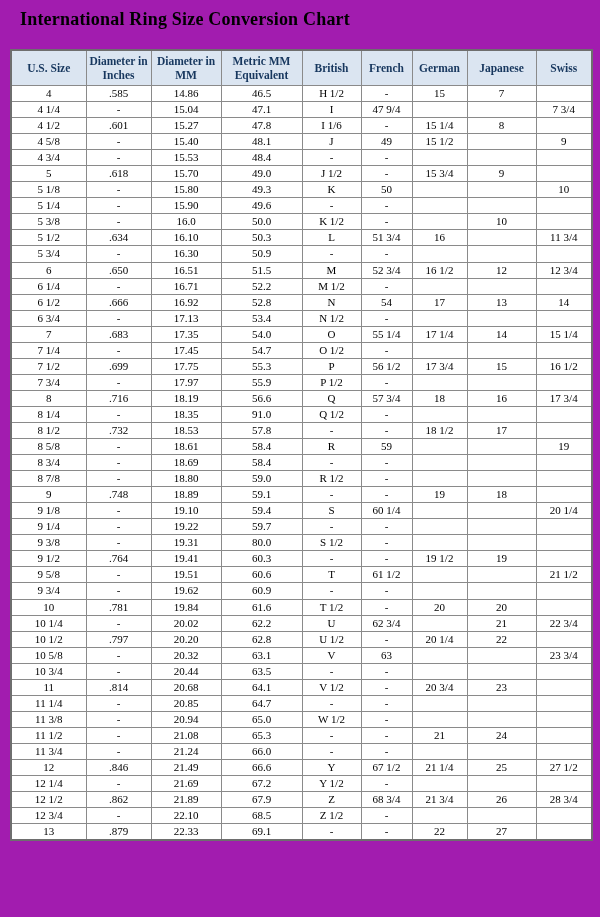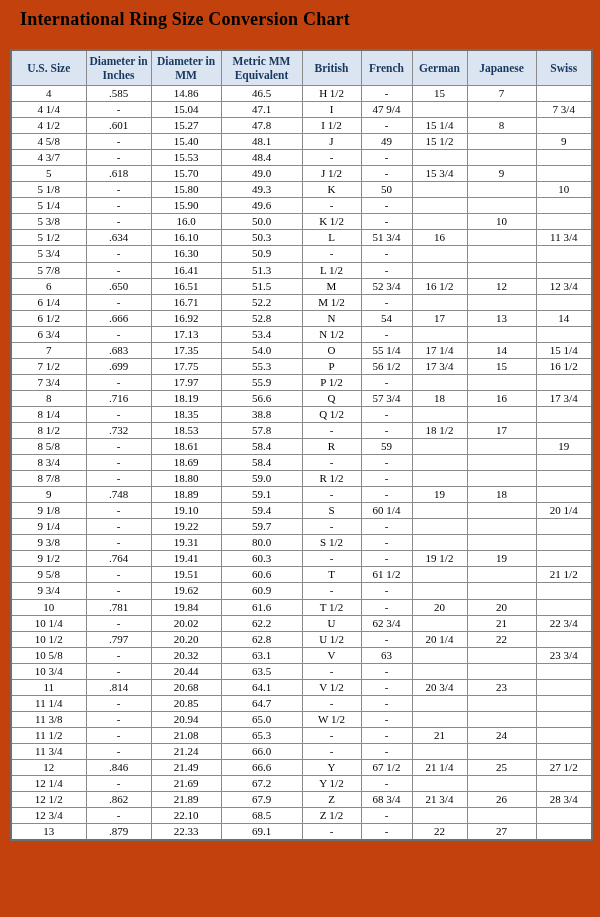--- a/index.html
+++ b/index.html
@@ -11,7 +11,7 @@
   .page {
     width: 600px;
     height: 917px;
-    background: #c2410c;
+    background: #a21caf;
     font-family: "Liberation Serif", serif;
     overflow: hidden;
   }

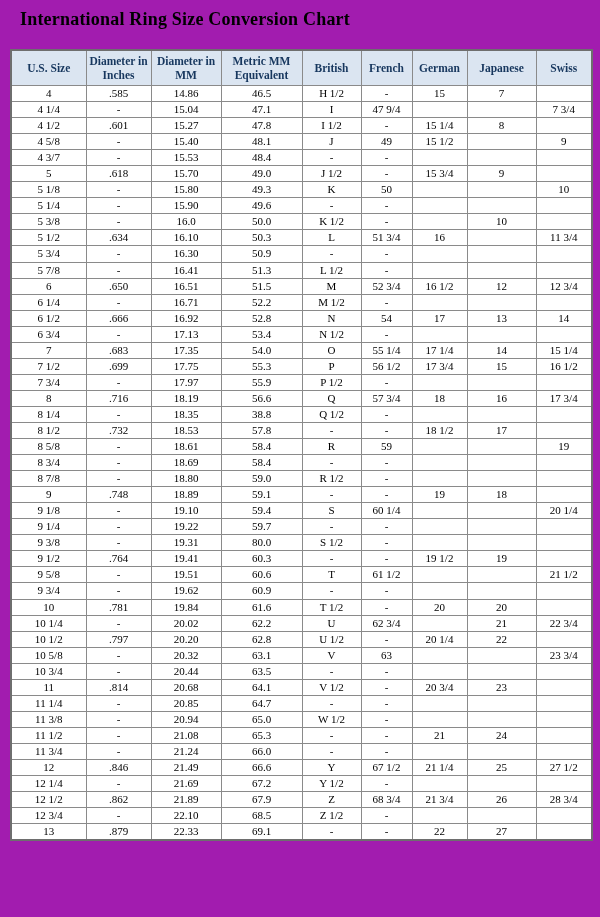--- a/index.html
+++ b/index.html
@@ -124,7 +124,7 @@
           <td>.601</td>
           <td>15.27</td>
           <td>47.8</td>
-          <td>I 1/2</td>
+          <td>I 1/6</td>
           <td>-</td>
           <td>15 1/4</td>
           <td>8</td>

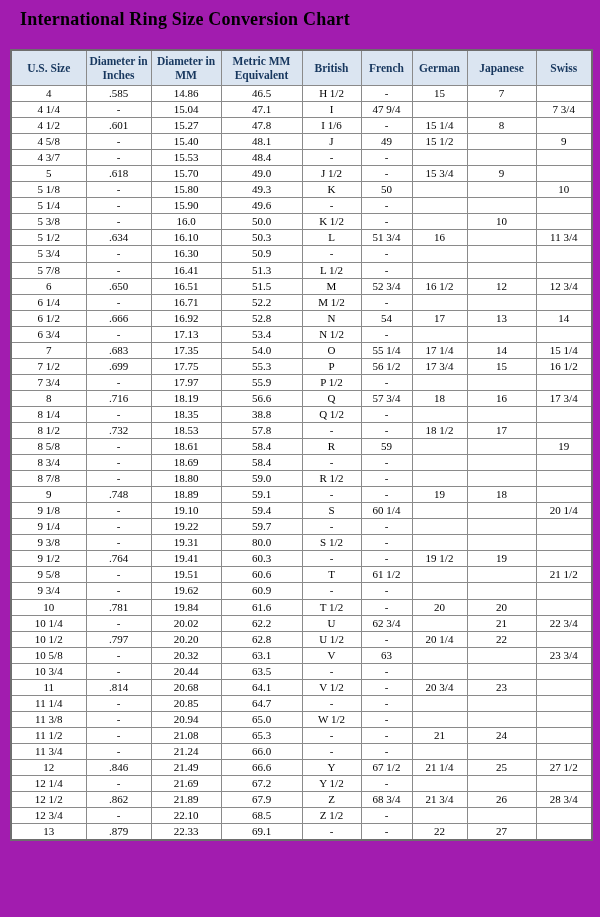--- a/index.html
+++ b/index.html
@@ -142,7 +142,7 @@
           <td>9</td>
         </tr>
         <tr>
-          <td>4 3/7</td>
+          <td>4 3/4</td>
           <td>-</td>
           <td>15.53</td>
           <td>48.4</td>

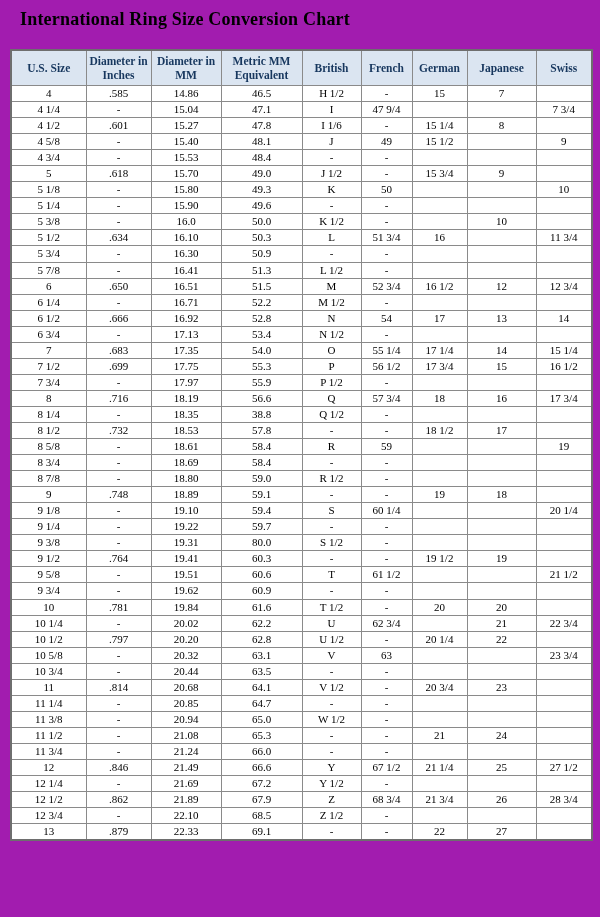--- a/index.html
+++ b/index.html
@@ -219,17 +219,6 @@
           <td></td>
         </tr>
         <tr>
-          <td>5 7/8</td>
-          <td>-</td>
-          <td>16.41</td>
-          <td>51.3</td>
-          <td>L 1/2</td>
-          <td>-</td>
-          <td></td>
-          <td></td>
-          <td></td>
-        </tr>
-        <tr>
           <td>6</td>
           <td>.650</td>
           <td>16.51</td>

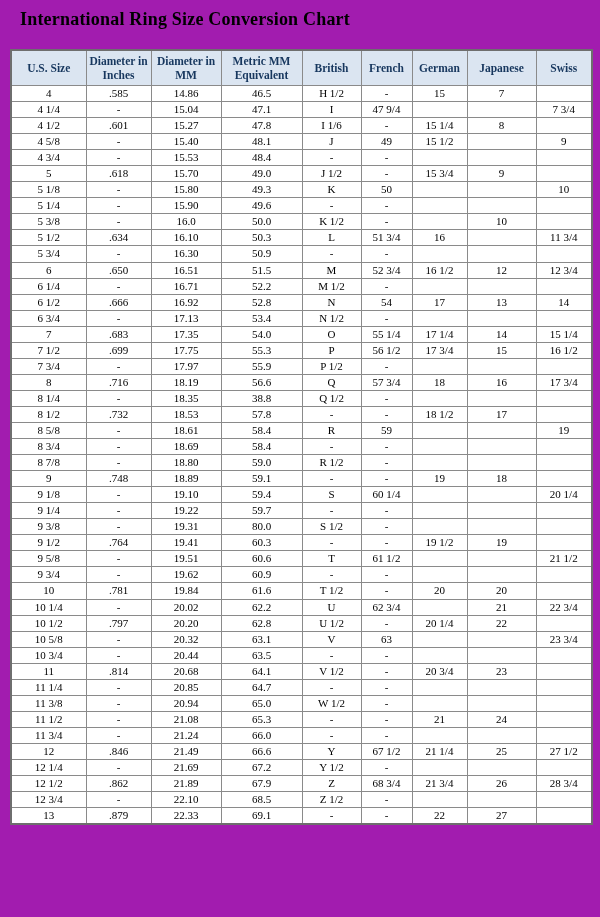--- a/index.html
+++ b/index.html
@@ -274,6 +274,17 @@
           <td>15 1/4</td>
         </tr>
         <tr>
+          <td>7 1/4</td>
+          <td>-</td>
+          <td>17.45</td>
+          <td>54.7</td>
+          <td>O 1/2</td>
+          <td>-</td>
+          <td></td>
+          <td></td>
+          <td></td>
+        </tr>
+        <tr>
           <td>7 1/2</td>
           <td>.699</td>
           <td>17.75</td>

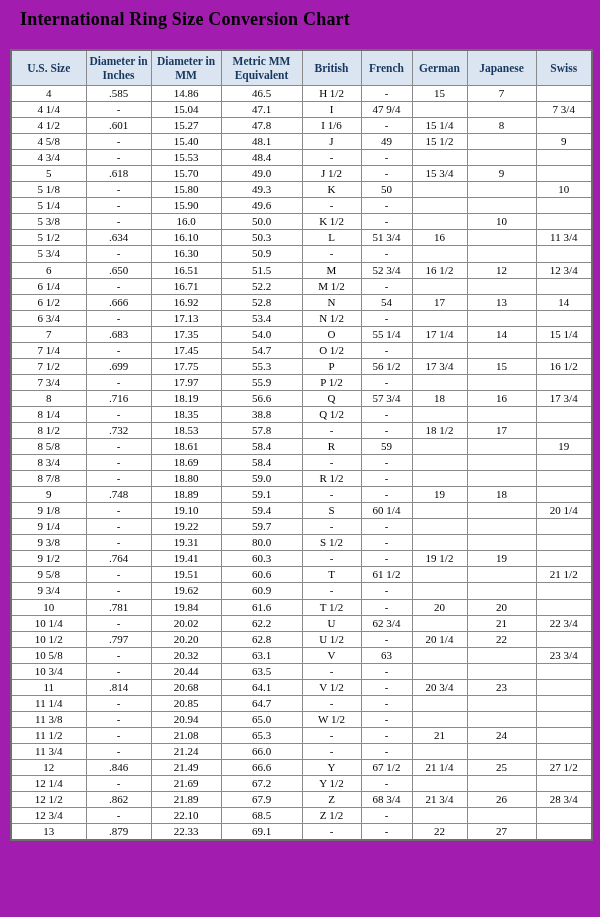--- a/index.html
+++ b/index.html
@@ -321,7 +321,7 @@
           <td>8 1/4</td>
           <td>-</td>
           <td>18.35</td>
-          <td>38.8</td>
+          <td>91.0</td>
           <td>Q 1/2</td>
           <td>-</td>
           <td></td>

